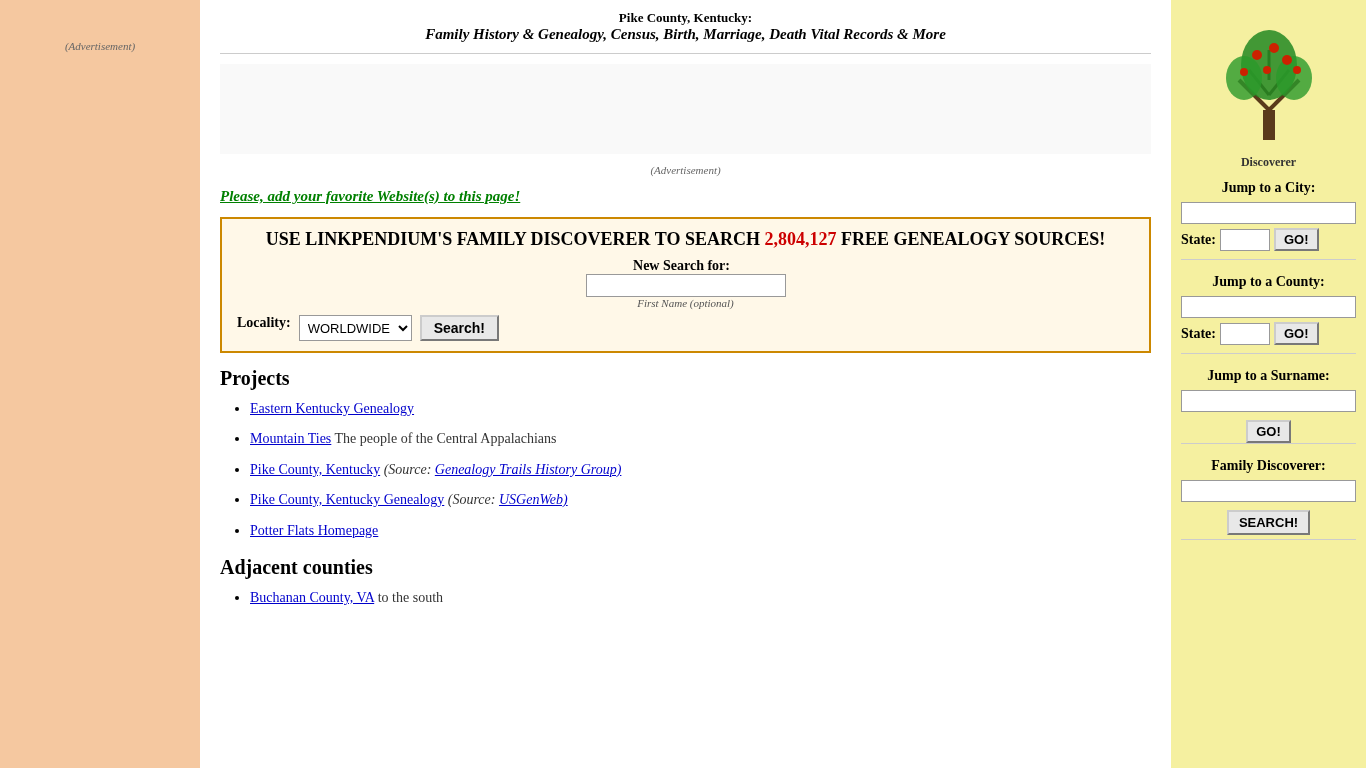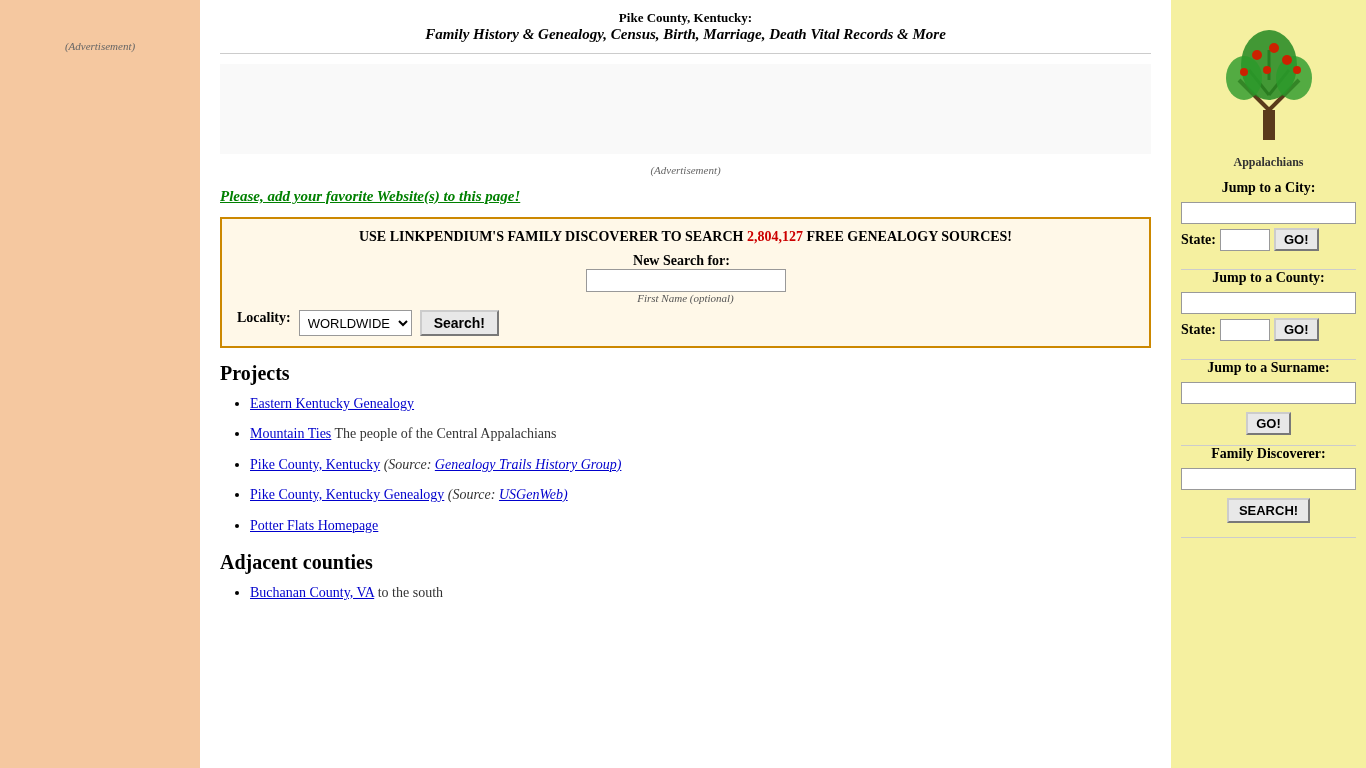--- a/index.html
+++ b/index.html
@@ -384,7 +384,7 @@
       <circle cx="78" cy="50" r="4" fill="#cc2200"></circle>
       <circle cx="48" cy="50" r="4" fill="#cc2200"></circle>
     </svg>
-    <div class="logo-text">Appalachians</div>
+    <div class="logo-text">Discoverer</div>
   </div>
 
   <div class="widget-section">

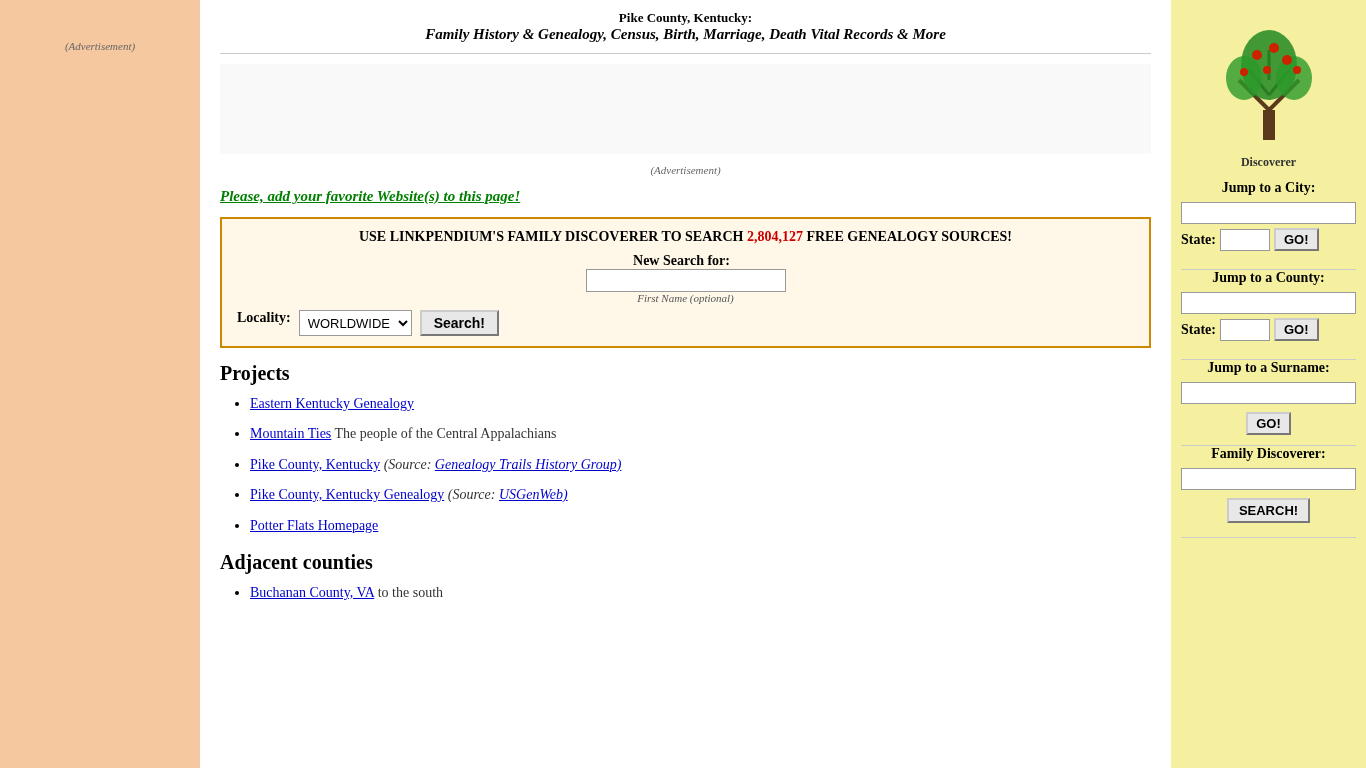--- a/index.html
+++ b/index.html
@@ -248,7 +248,7 @@
       margin: 4px auto;
     }
     .right-sidebar .widget-section {
-      padding-bottom: 10px;
+      margin-bottom: 14px;
       border-bottom: 1px solid #ccc;
     }
     .right-sidebar .desc-text {

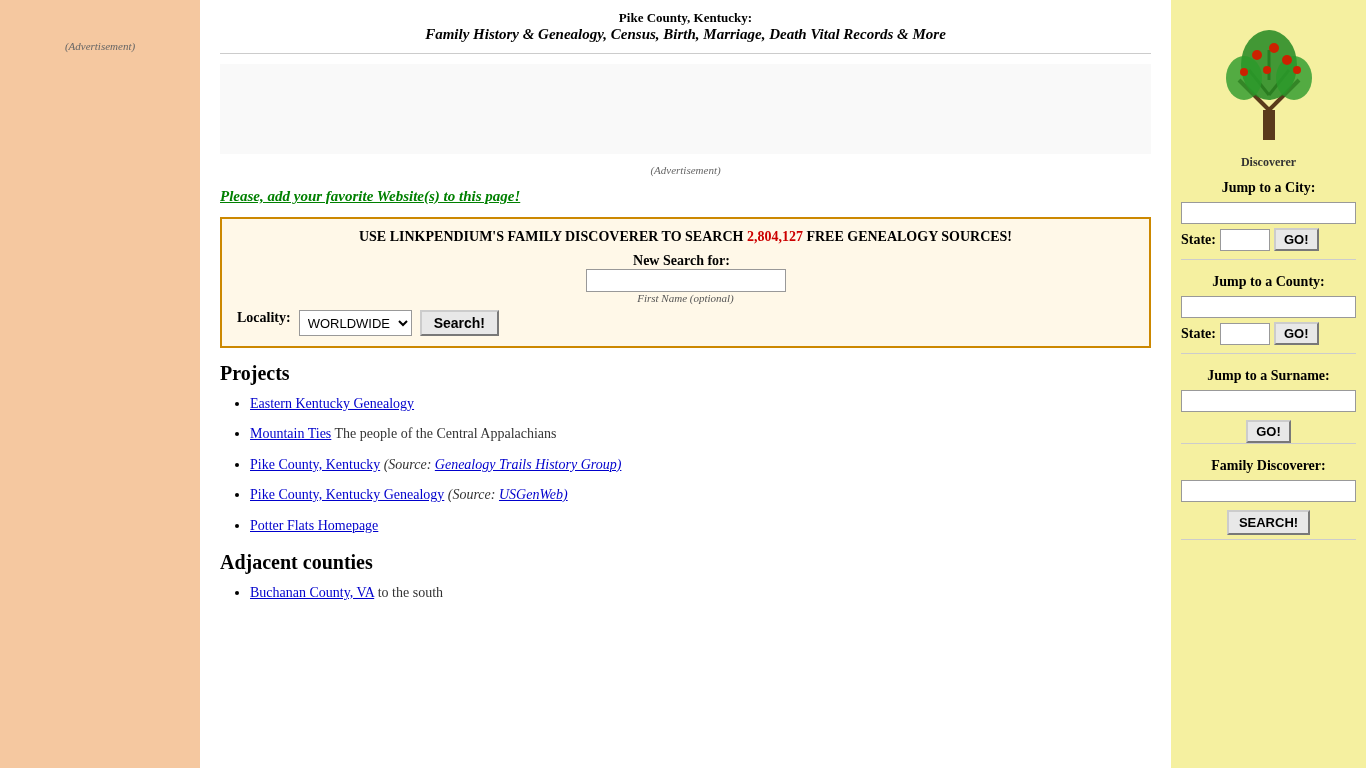--- a/index.html
+++ b/index.html
@@ -106,7 +106,7 @@
     }
     .search-box .search-title {
       font-weight: bold;
-      font-size: 14px;
+      font-size: 18px;
       text-align: center;
       margin-bottom: 8px;
     }

